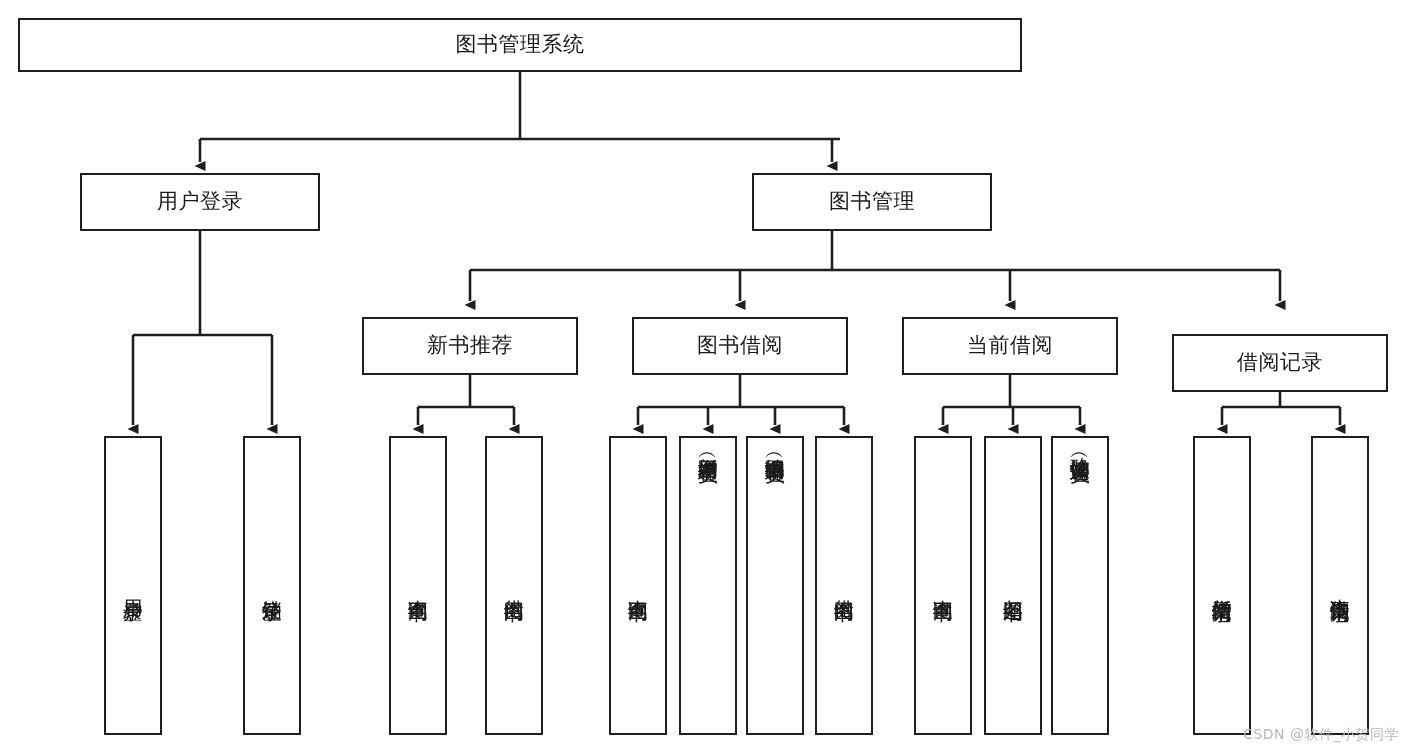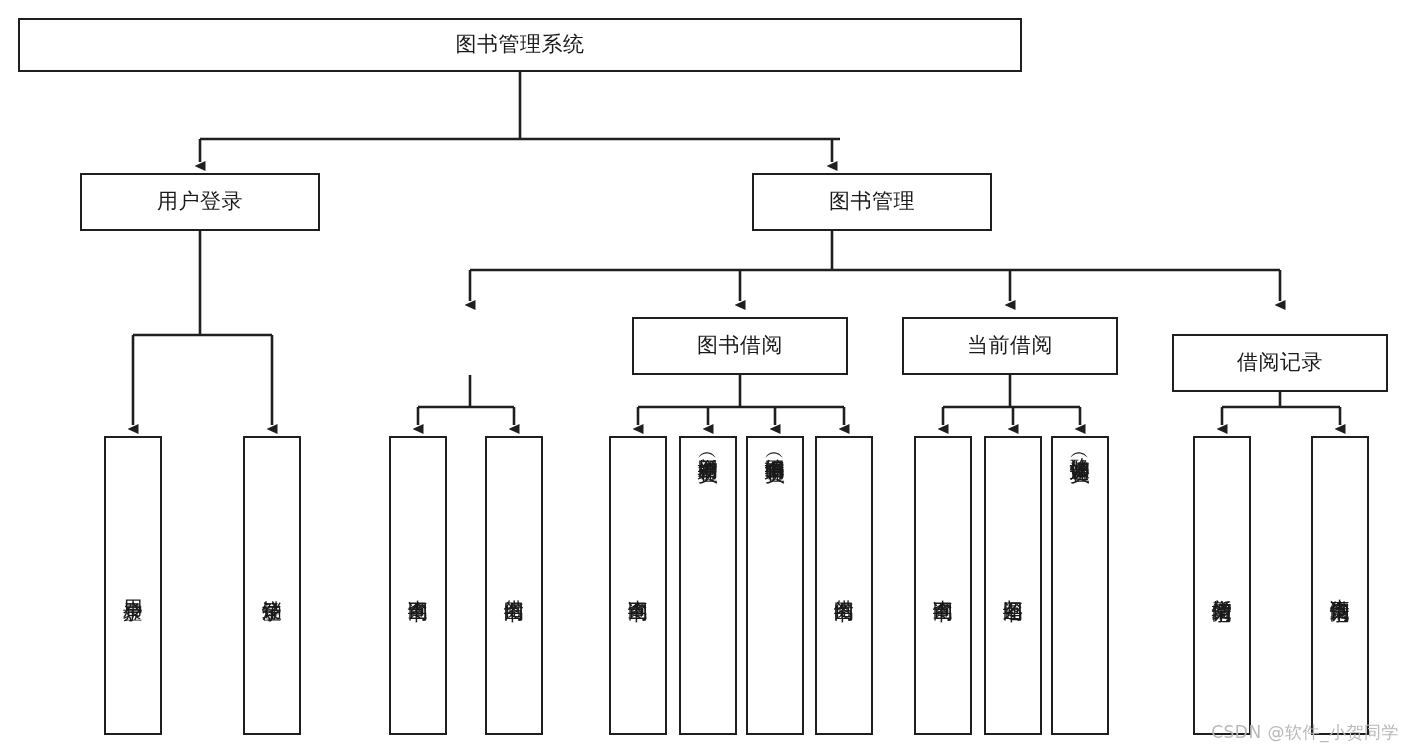--- a/index.html
+++ b/index.html
@@ -138,6 +138,9 @@
     <span>图书管理</span>
   </div>
 
+  <div class="node horizontal" style="left:362px; top:317px; width:216px; height:58px;">
+    <span>新书推荐</span>
+  </div>
   <div class="node horizontal" style="left:902px; top:317px; width:216px; height:58px;">
     <span>当前借阅</span>
   </div>

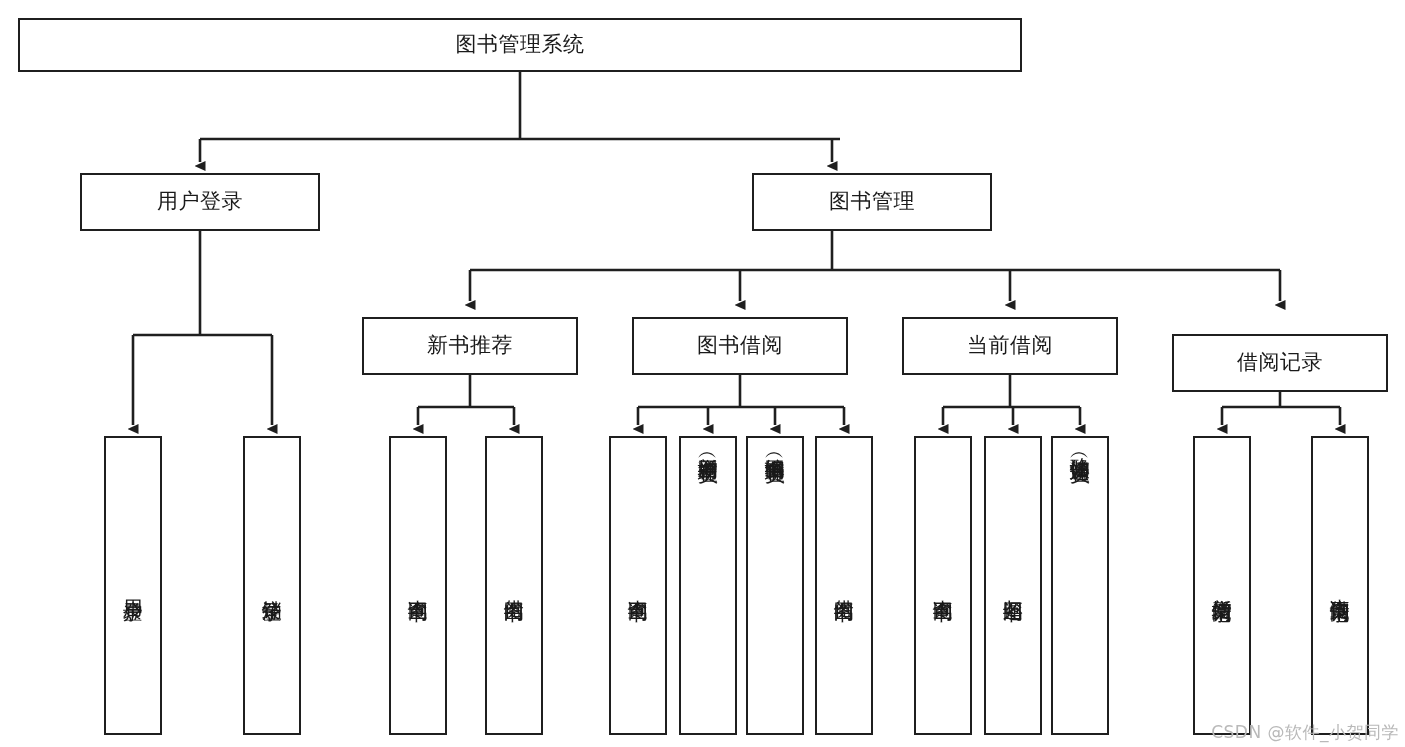--- a/index.html
+++ b/index.html
@@ -65,7 +65,7 @@
     position: absolute;
     right: 6px;
     bottom: 3px;
-    font-size: 17px;
+    font-size: 14px;
     color: #b9b9b9;
     letter-spacing: 0.5px;
     white-space: nowrap;

